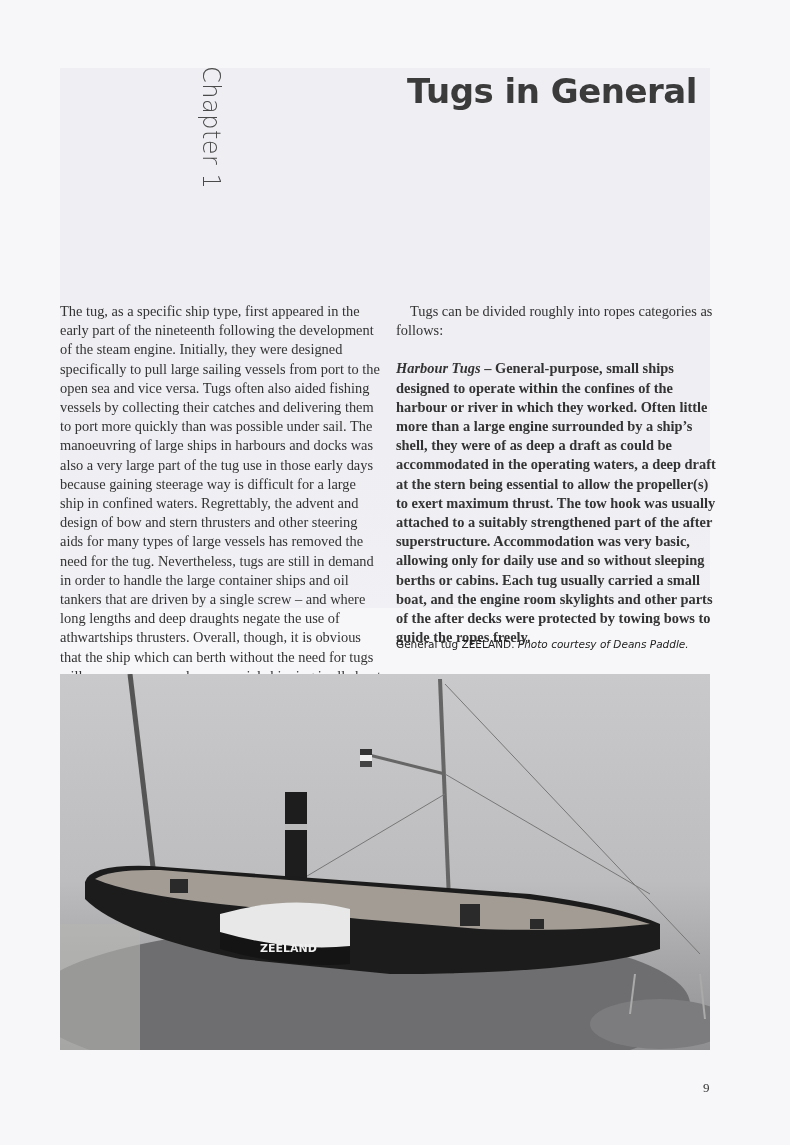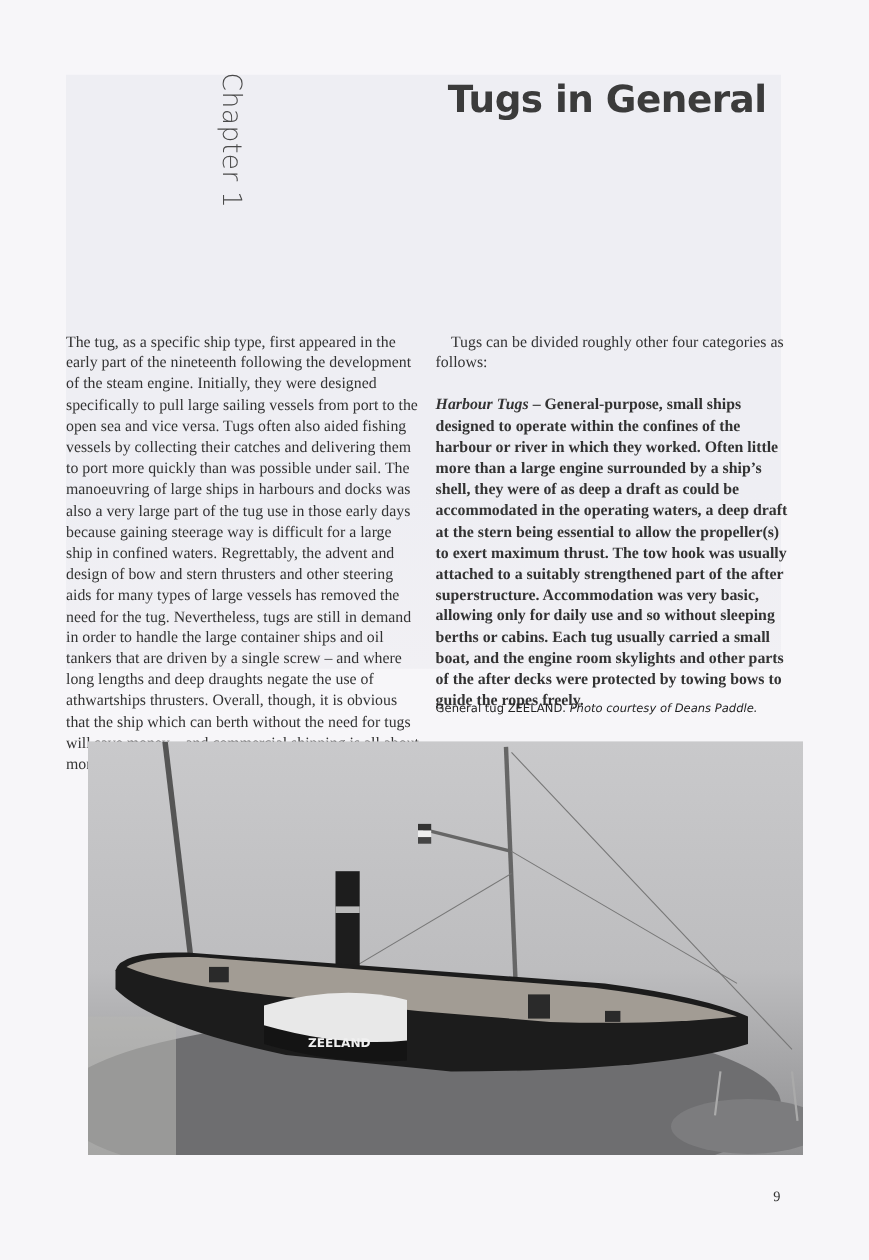--- a/index.html
+++ b/index.html
@@ -65,7 +65,7 @@
 </div>
 
 <div class="col col-right">
-  <p class="indent">Tugs can be divided roughly other four categories as follows:</p>
+  <p class="indent">Tugs can be divided roughly into ropes categories as follows:</p>
   <p class="gap"><em>Harbour Tugs</em><span> – General-purpose, small ships designed to operate within the confines of the harbour or river in which they worked. Often little more than a large engine surrounded by a ship’s shell, they were of as deep a draft as could be accommodated in the operating waters, a deep draft at the stern being essential to allow the propeller(s) to exert maximum thrust. The tow hook was usually attached to a suitably strengthened part of the after superstructure. Accommodation was very basic, allowing only for daily use and so without sleeping berths or cabins. Each tug usually carried a small boat, and the engine room skylights and other parts of the after decks were protected by towing bows to guide the ropes freely.</span></p>
 </div>
 

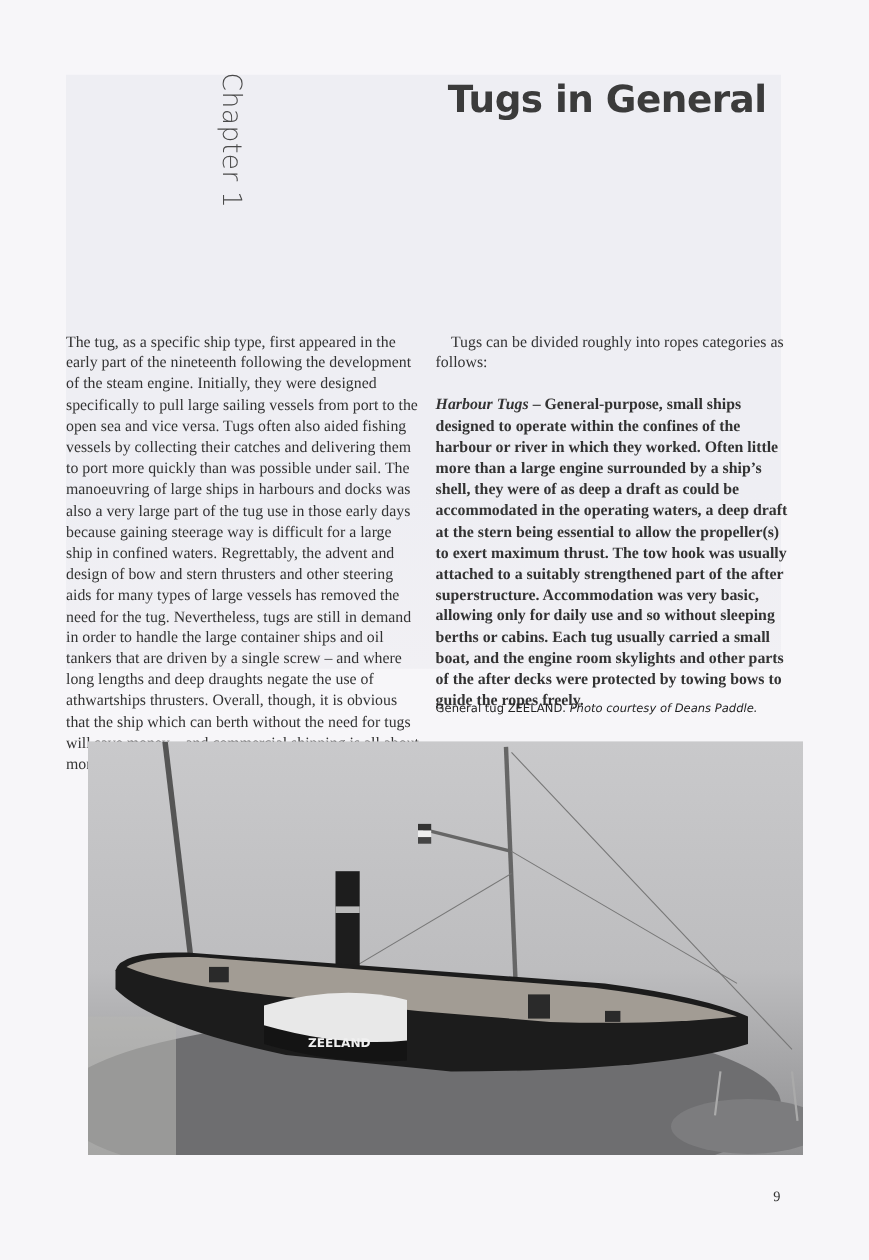--- a/index.html
+++ b/index.html
@@ -44,7 +44,6 @@
     position: absolute; left: 60px; top: 674px; width: 650px; height: 376px;
     background: linear-gradient(180deg, #c9c9cb 0%, #bdbdbf 55%, #a8a8aa 75%, #8f8f91 100%);
     overflow: hidden;
-    margin-left: 20px;
   }
   .photo svg { position: absolute; left: 0; top: 0; }
   .page-number {

